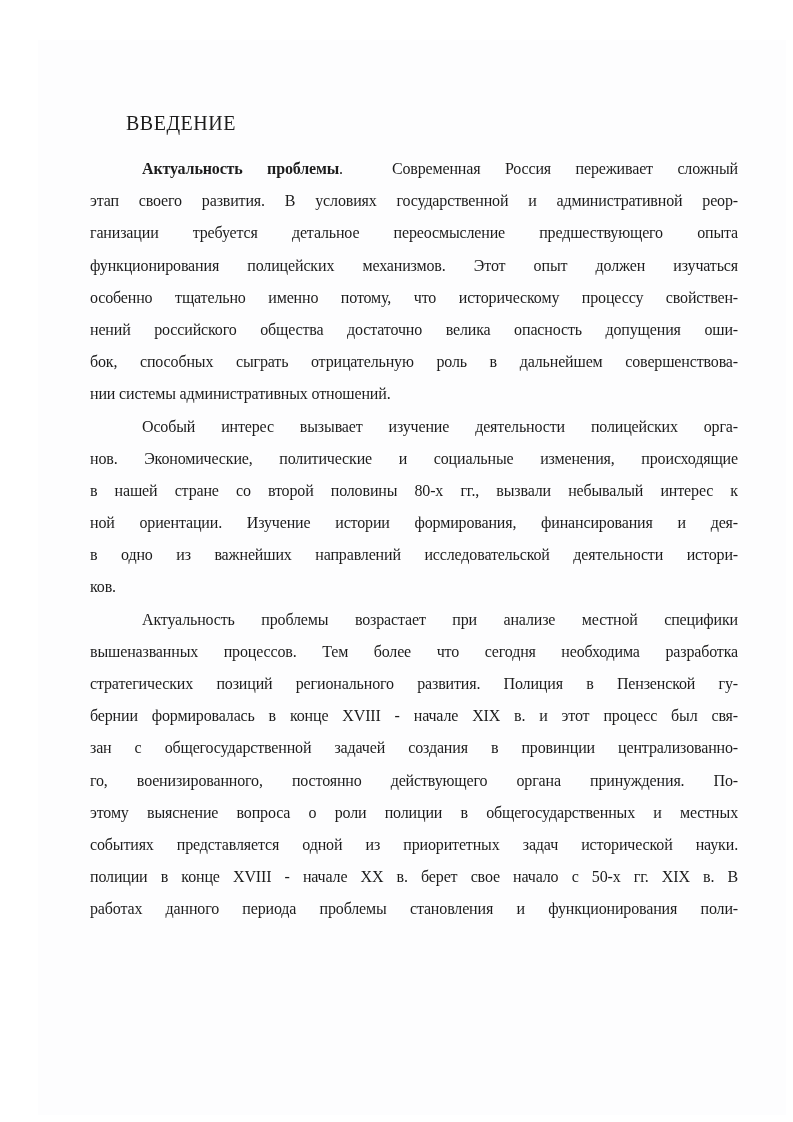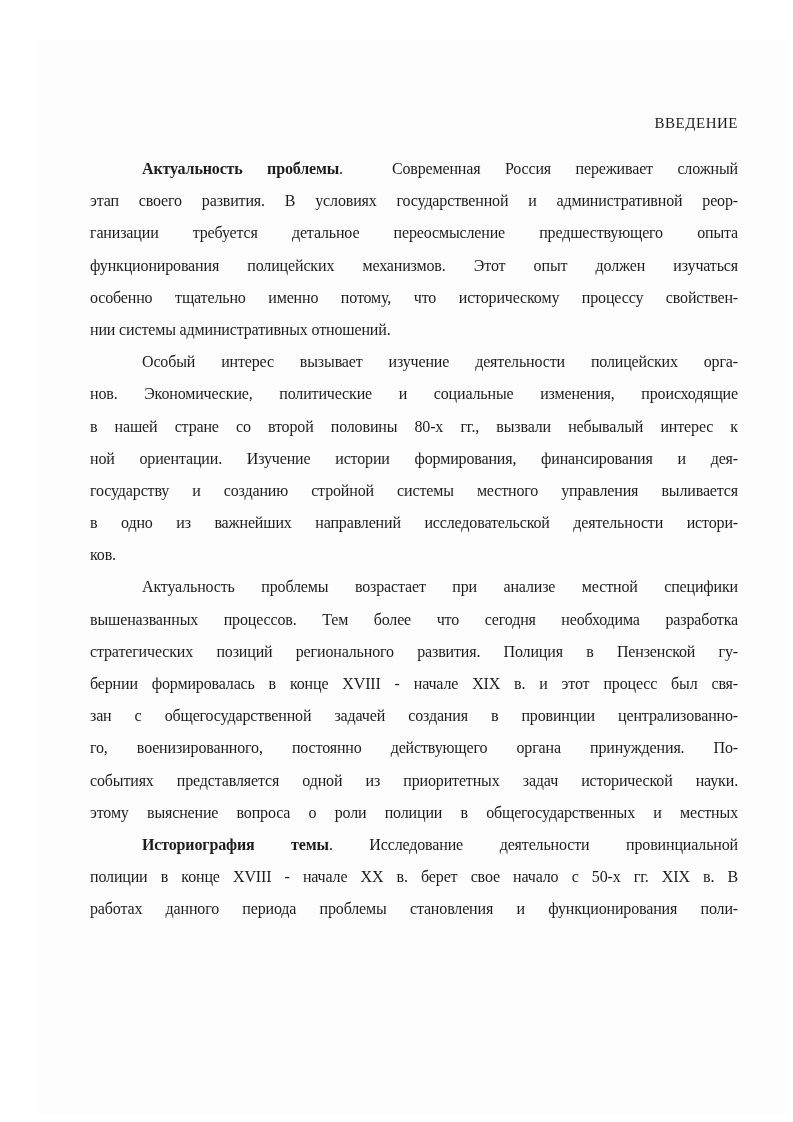--- a/index.html
+++ b/index.html
@@ -34,9 +34,9 @@
   .title-row {
     height: 49px;
     line-height: 38px;
-    text-align: right;
+    text-align: left;
     padding-left: 36px;
-    font-size: 15px;
+    font-size: 20px;
     letter-spacing: 0.5px;
     white-space: nowrap;
   }

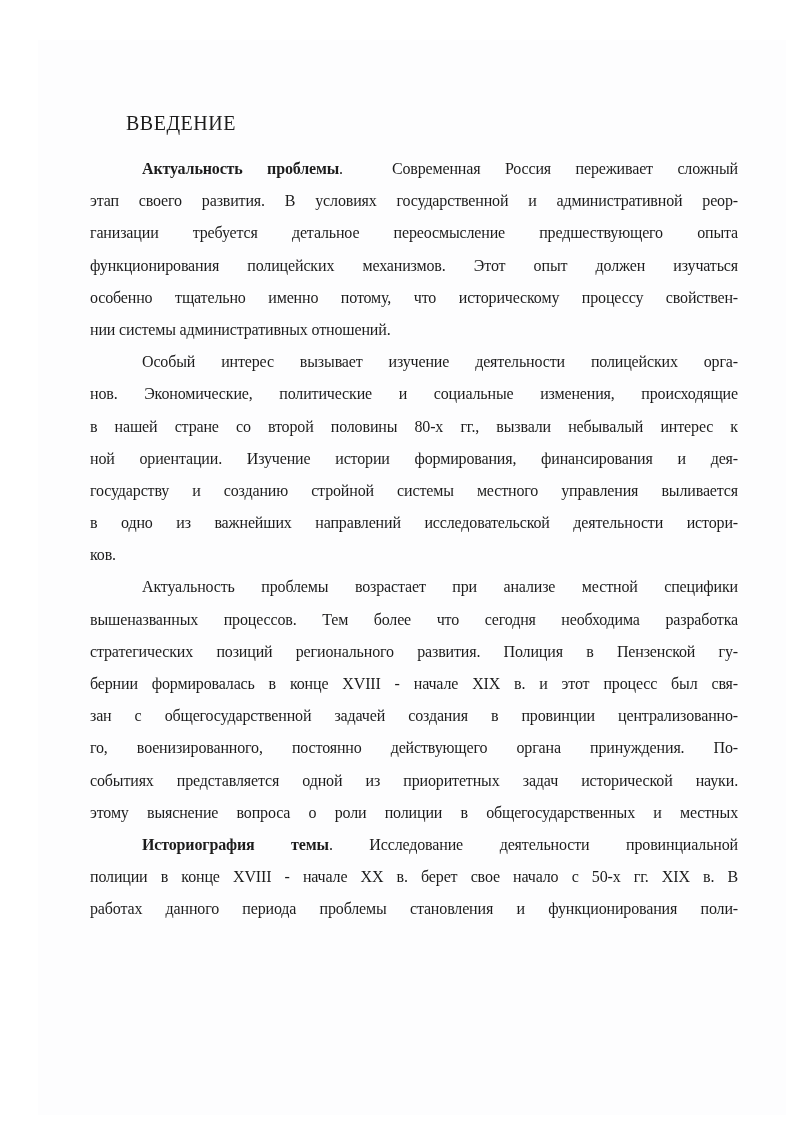--- a/index.html
+++ b/index.html
@@ -76,6 +76,7 @@
     <div class="line j">ганизации требуется детальное переосмысление предшествующего опыта</div>
     <div class="line j">функционирования полицейских механизмов. Этот опыт должен изучаться</div>
     <div class="line j">особенно тщательно именно потому, что историческому процессу свойствен-</div>
+    <div class="line j">нений российского общества достаточно велика опасность допущения оши-</div>
     <div class="line last">нии системы административных отношений.</div>
 
     <div class="line j indent">Особый интерес вызывает изучение деятельности полицейских орга-</div>

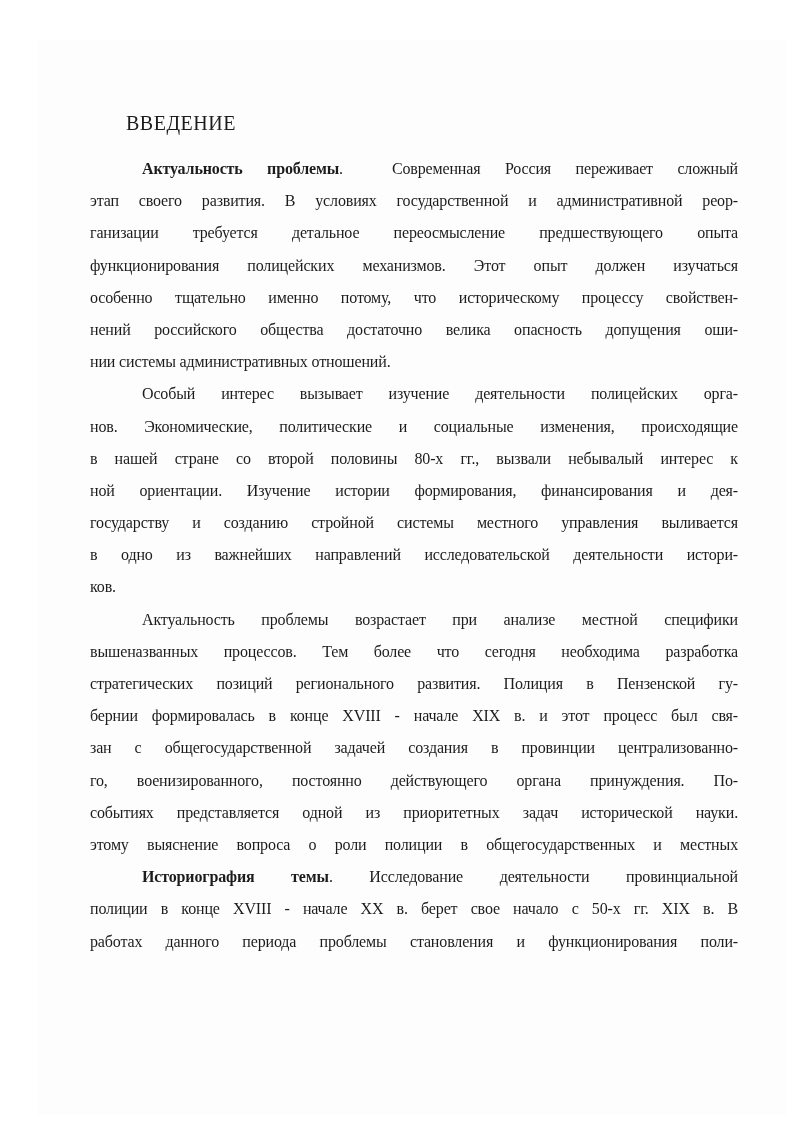--- a/index.html
+++ b/index.html
@@ -77,6 +77,7 @@
     <div class="line j">функционирования полицейских механизмов. Этот опыт должен изучаться</div>
     <div class="line j">особенно тщательно именно потому, что историческому процессу свойствен-</div>
     <div class="line j">нений российского общества достаточно велика опасность допущения оши-</div>
+    <div class="line j">бок, способных сыграть отрицательную роль в дальнейшем совершенствова-</div>
     <div class="line last">нии системы административных отношений.</div>
 
     <div class="line j indent">Особый интерес вызывает изучение деятельности полицейских орга-</div>

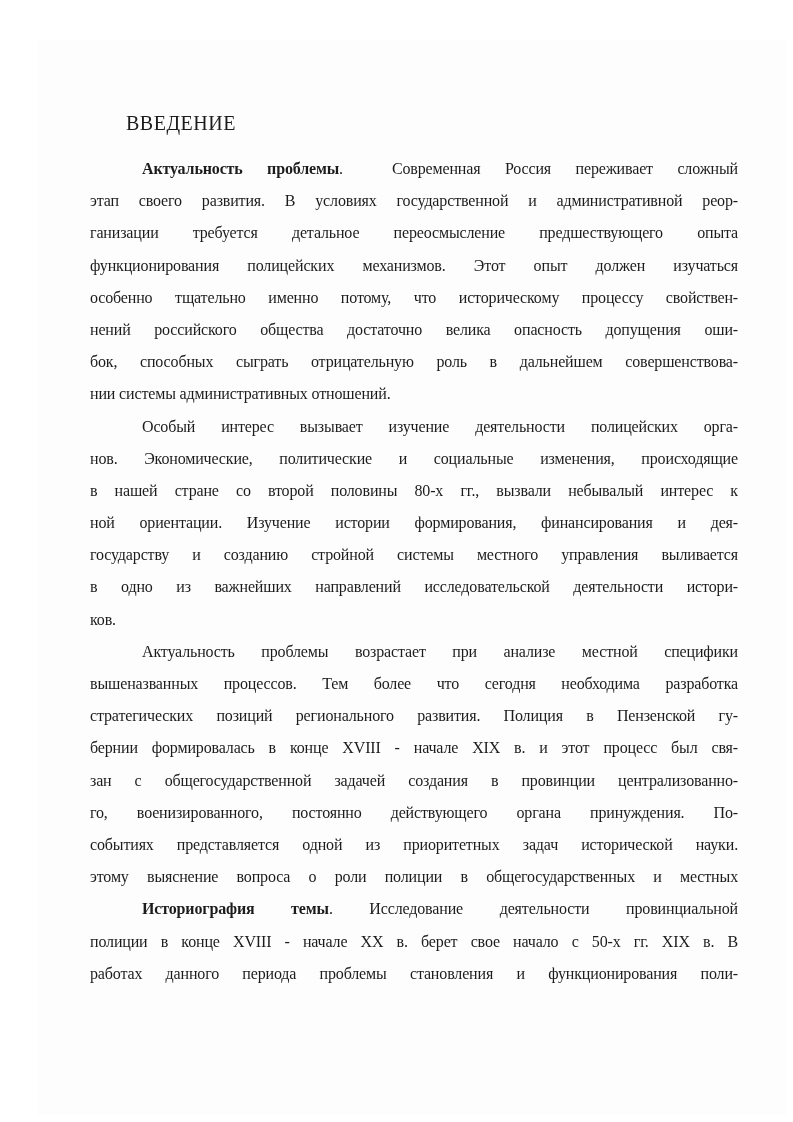--- a/index.html
+++ b/index.html
@@ -84,7 +84,6 @@
     <div class="line j">нов. Экономические, политические и социальные изменения, происходящие</div>
     <div class="line j">в нашей стране со второй половины 80-х гг., вызвали небывалый интерес к</div>
     <div class="line j">ной ориентации. Изучение истории формирования, финансирования и дея-</div>
-    <div class="line j">государству и созданию стройной системы местного управления выливается</div>
     <div class="line j">в одно из важнейших направлений исследовательской деятельности истори-</div>
     <div class="line last">ков.</div>
 

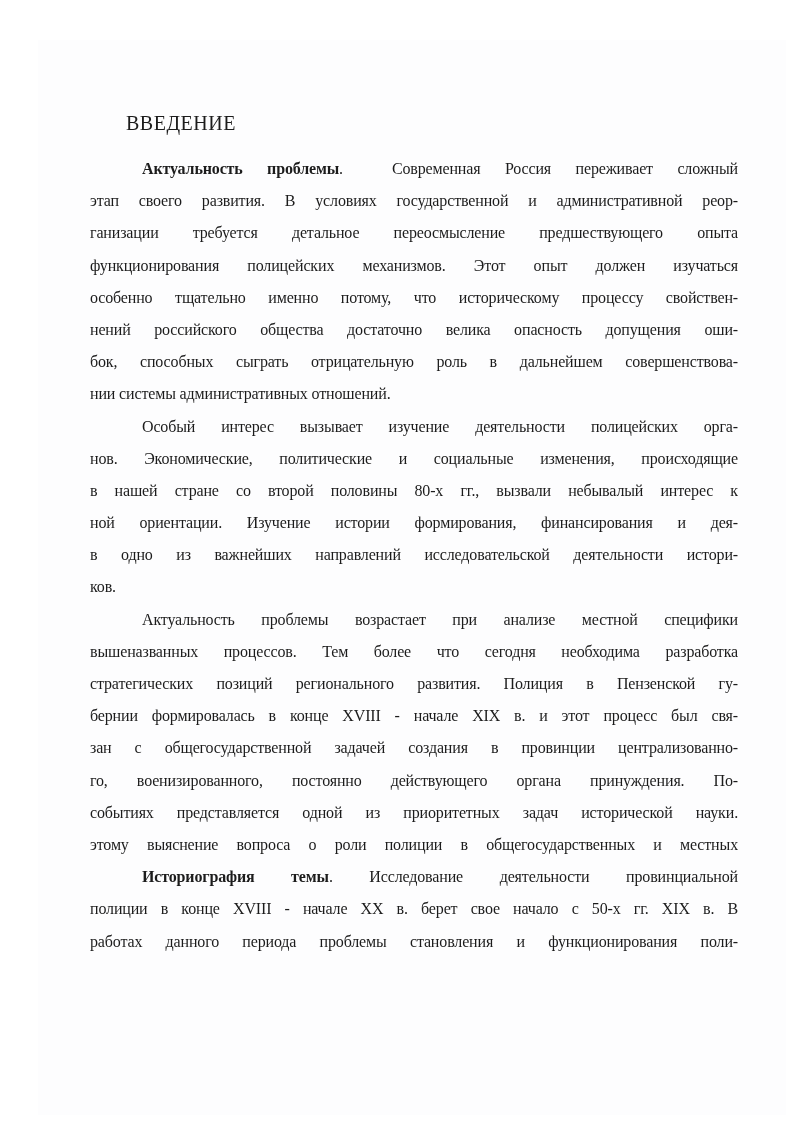--- a/index.html
+++ b/index.html
@@ -93,8 +93,8 @@
     <div class="line j">бернии формировалась в конце XVIII - начале XIX в. и этот процесс был свя-</div>
     <div class="line j">зан с общегосударственной задачей создания в провинции централизованно-</div>
     <div class="line j">го, военизированного, постоянно действующего органа принуждения. По-</div>
+    <div class="line j">этому выяснение вопроса о роли полиции в общегосударственных и местных</div>
     <div class="line j">событиях представляется одной из приоритетных задач исторической науки.</div>
-    <div class="line j">этому выяснение вопроса о роли полиции в общегосударственных и местных</div>
 
     <div class="line j indent"><b class="lead">Историография темы</b><span>. Исследование деятельности провинциальной</span></div>
     <div class="line j">полиции в конце XVIII - начале XX в. берет свое начало с 50-х гг. XIX в. В</div>

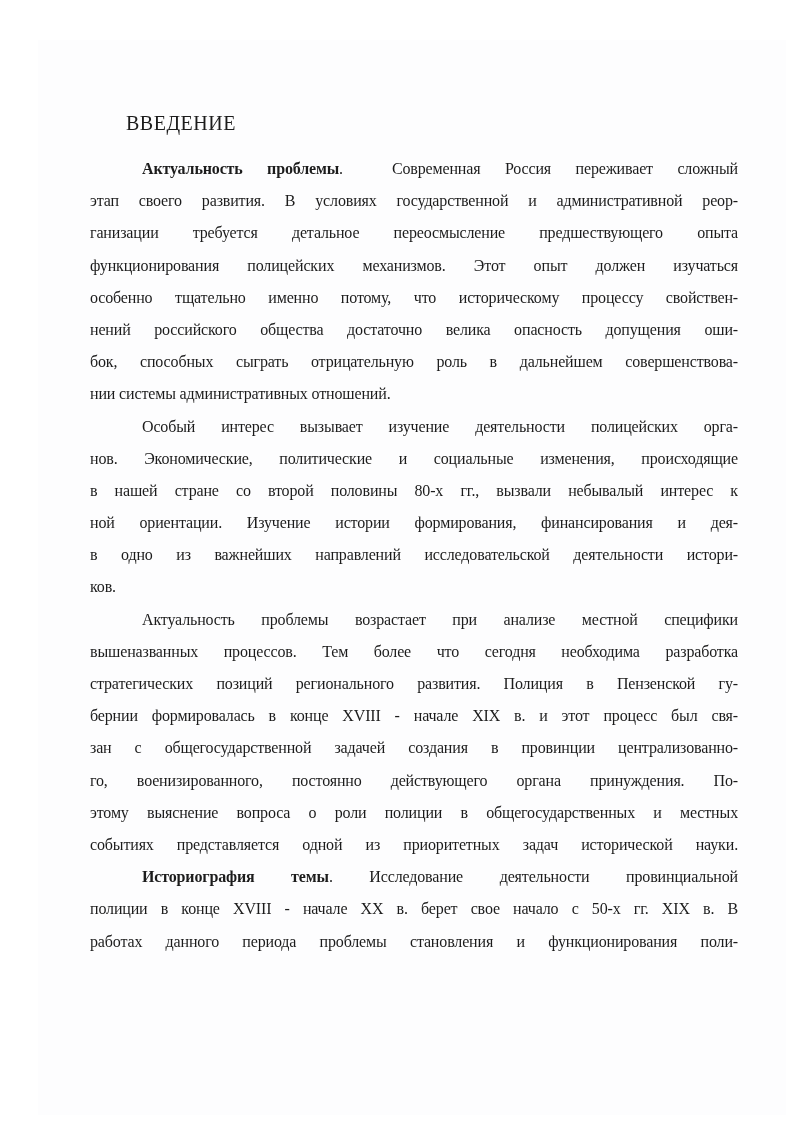--- a/index.html
+++ b/index.html
@@ -96,7 +96,6 @@
     <div class="line j">этому выяснение вопроса о роли полиции в общегосударственных и местных</div>
     <div class="line j">событиях представляется одной из приоритетных задач исторической науки.</div>
 
-    <div class="line j indent"><b class="lead">Историография темы</b><span>. Исследование деятельности провинциальной</span></div>
     <div class="line j">полиции в конце XVIII - начале XX в. берет свое начало с 50-х гг. XIX в. В</div>
     <div class="line j">работах данного периода проблемы становления и функционирования поли-</div>
 

